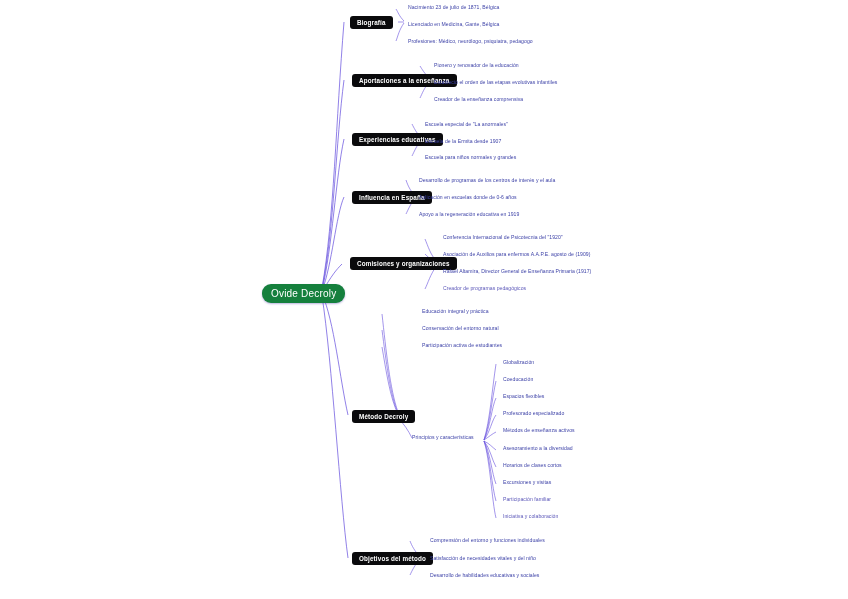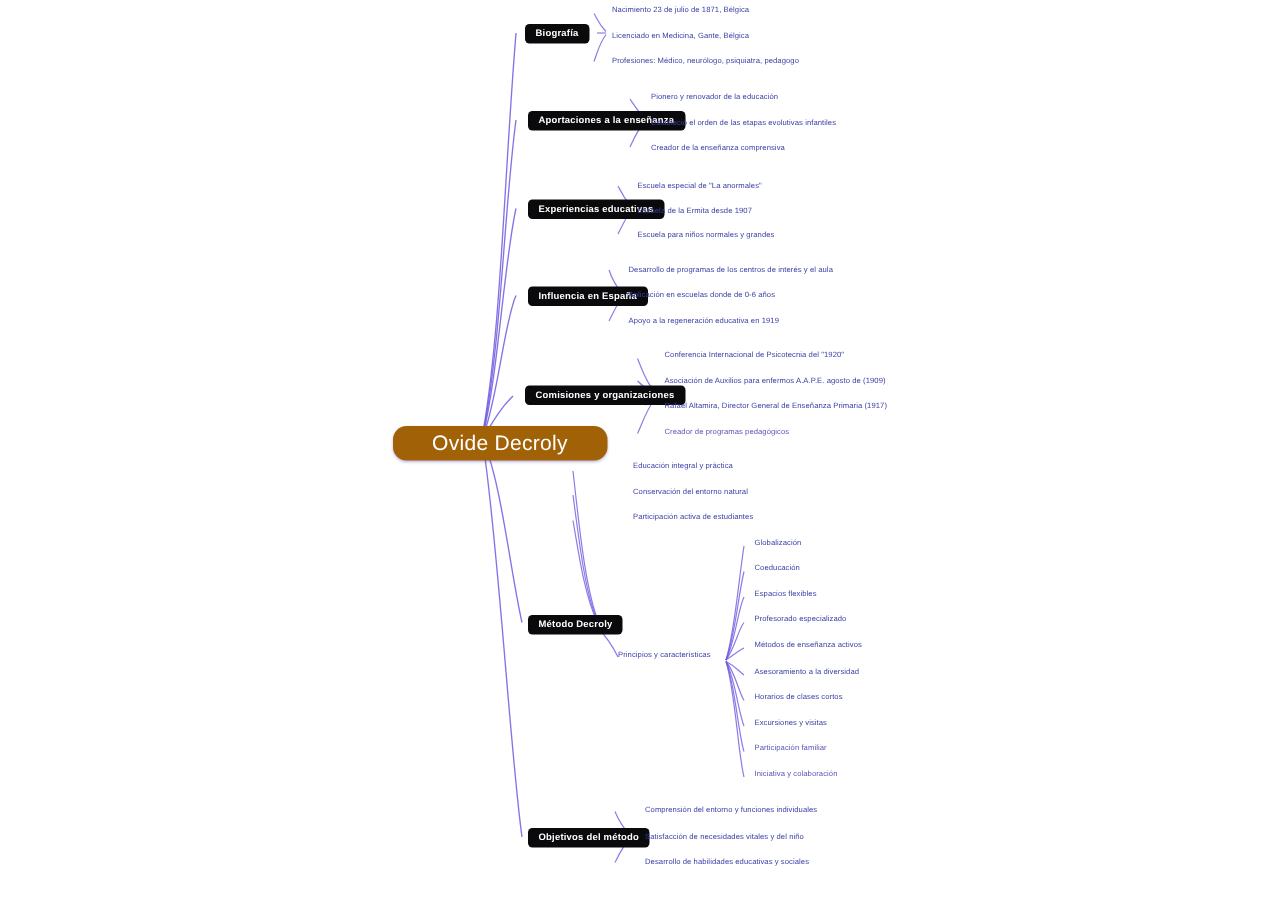--- a/index.html
+++ b/index.html
@@ -9,8 +9,8 @@
   svg#wires{position:absolute;left:0;top:0;width:848px;height:599px;pointer-events:none;}
 
   .root-node{
-    position:absolute;background:#a16207;color:#fff;
-    border-radius:9px;padding:4px 26px;font-size:14px;
+    position:absolute;background:#15803d;color:#fff;
+    border-radius:9px;padding:4px 9px;font-size:10px;
     letter-spacing:.2px;white-space:nowrap;line-height:1.1;
     box-shadow:0 1px 2px rgba(60,40,160,.35);
   }

